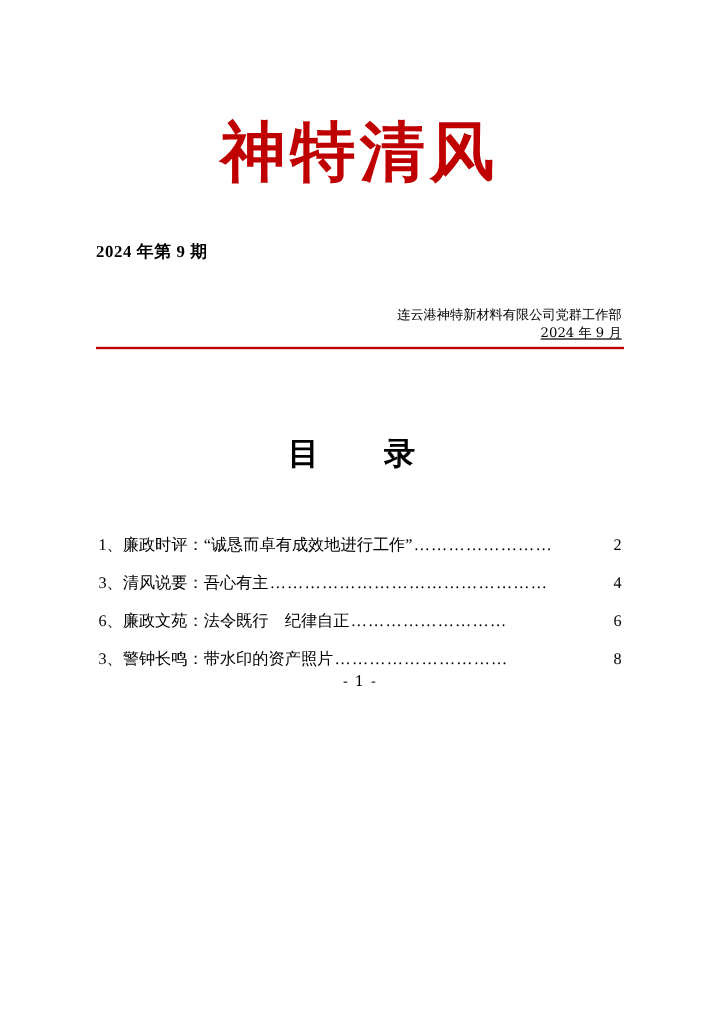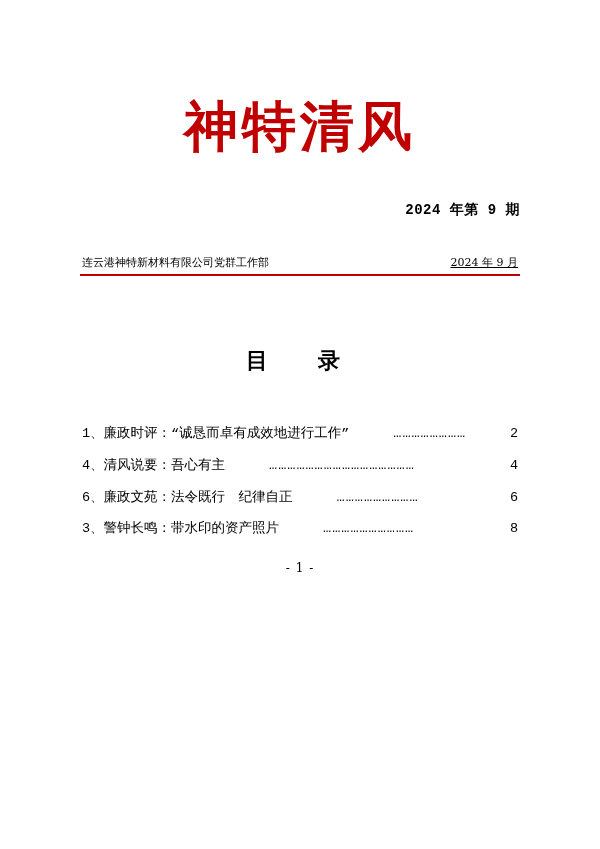--- a/index.html
+++ b/index.html
@@ -35,8 +35,8 @@
   }
 
   .issue-line {
-    text-align: right;
-    font-family: Liberation Mono, monospace;
+    text-align: left;
+    font-family: Liberation Serif, serif;
     font-weight: bold;
     font-size: 14px;
     margin-top: 44px;

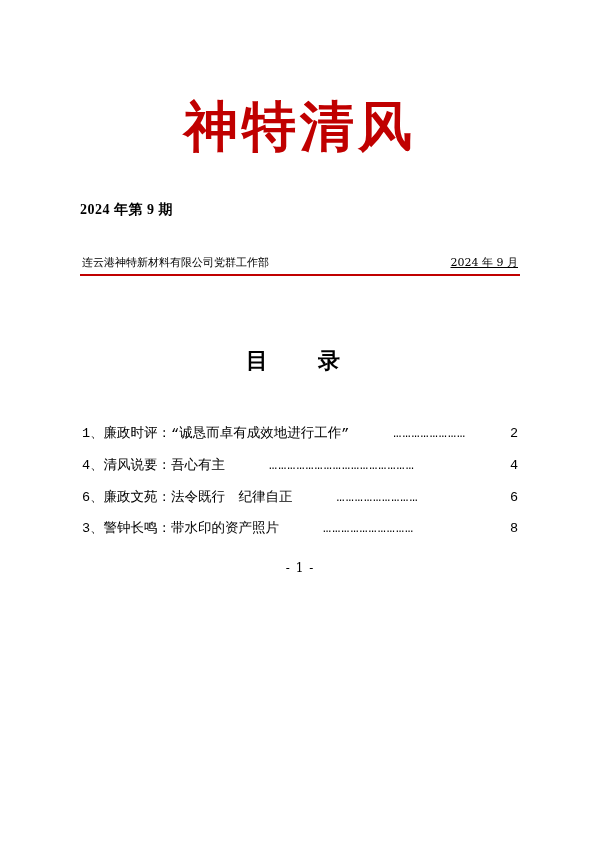--- a/index.html
+++ b/index.html
@@ -51,6 +51,7 @@
     margin-top: 36px;
     padding: 0 2px 4px 2px;
     font-family: "DejaVu Serif", "Liberation Serif", serif;
+    flex-direction: column;
   }
   .imprint .org { letter-spacing: 0px; }
   .imprint .date { letter-spacing: 0px; text-decoration: underline; }

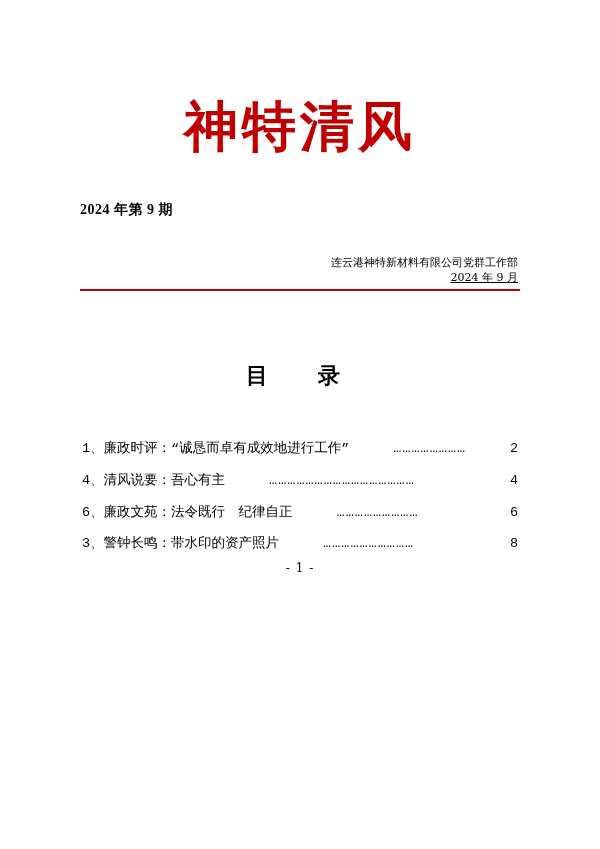--- a/index.html
+++ b/index.html
@@ -66,7 +66,7 @@
     text-align: center;
     font-family: "DejaVu Serif", "Liberation Serif", serif;
     font-weight: bold;
-    font-size: 22px;
+    font-size: 26px;
     letter-spacing: 14px;
     margin-top: 70px;
   }

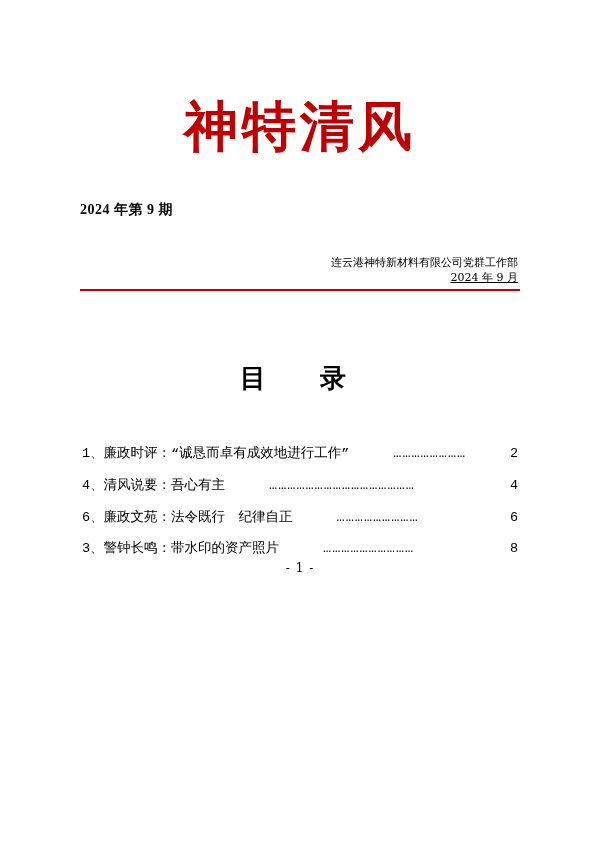--- a/index.html
+++ b/index.html
@@ -76,13 +76,12 @@
     padding: 0 2px;
   }
   .toc-item {
-    font-family: Liberation Mono, monospace;
+    font-family: Liberation Serif, serif;
     font-size: 13.5px;
     line-height: 2.35;
     display: flex;
     align-items: flex-end;
     white-space: nowrap;
-    gap: 43px;
   }
   .toc-item .label {
     flex: 0 0 auto;

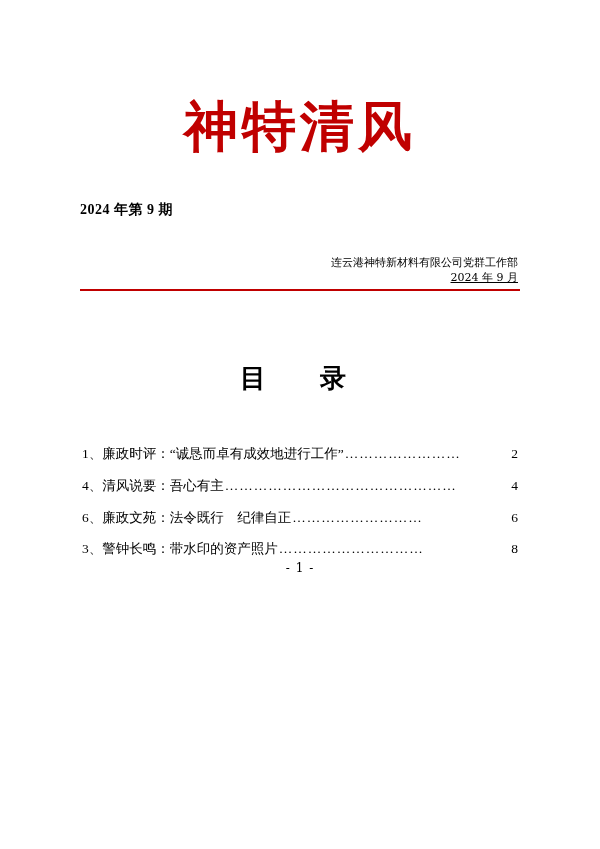--- a/index.html
+++ b/index.html
@@ -137,7 +137,7 @@
     </div>
 
     <div class="toc-item">
-      <span class="label">4、清风说要：吾心有主</span>
+      <span class="label">3、清风说要：吾心有主</span>
       <span class="leader">…………………………………………</span>
       <span class="page-no">4</span>
     </div>

